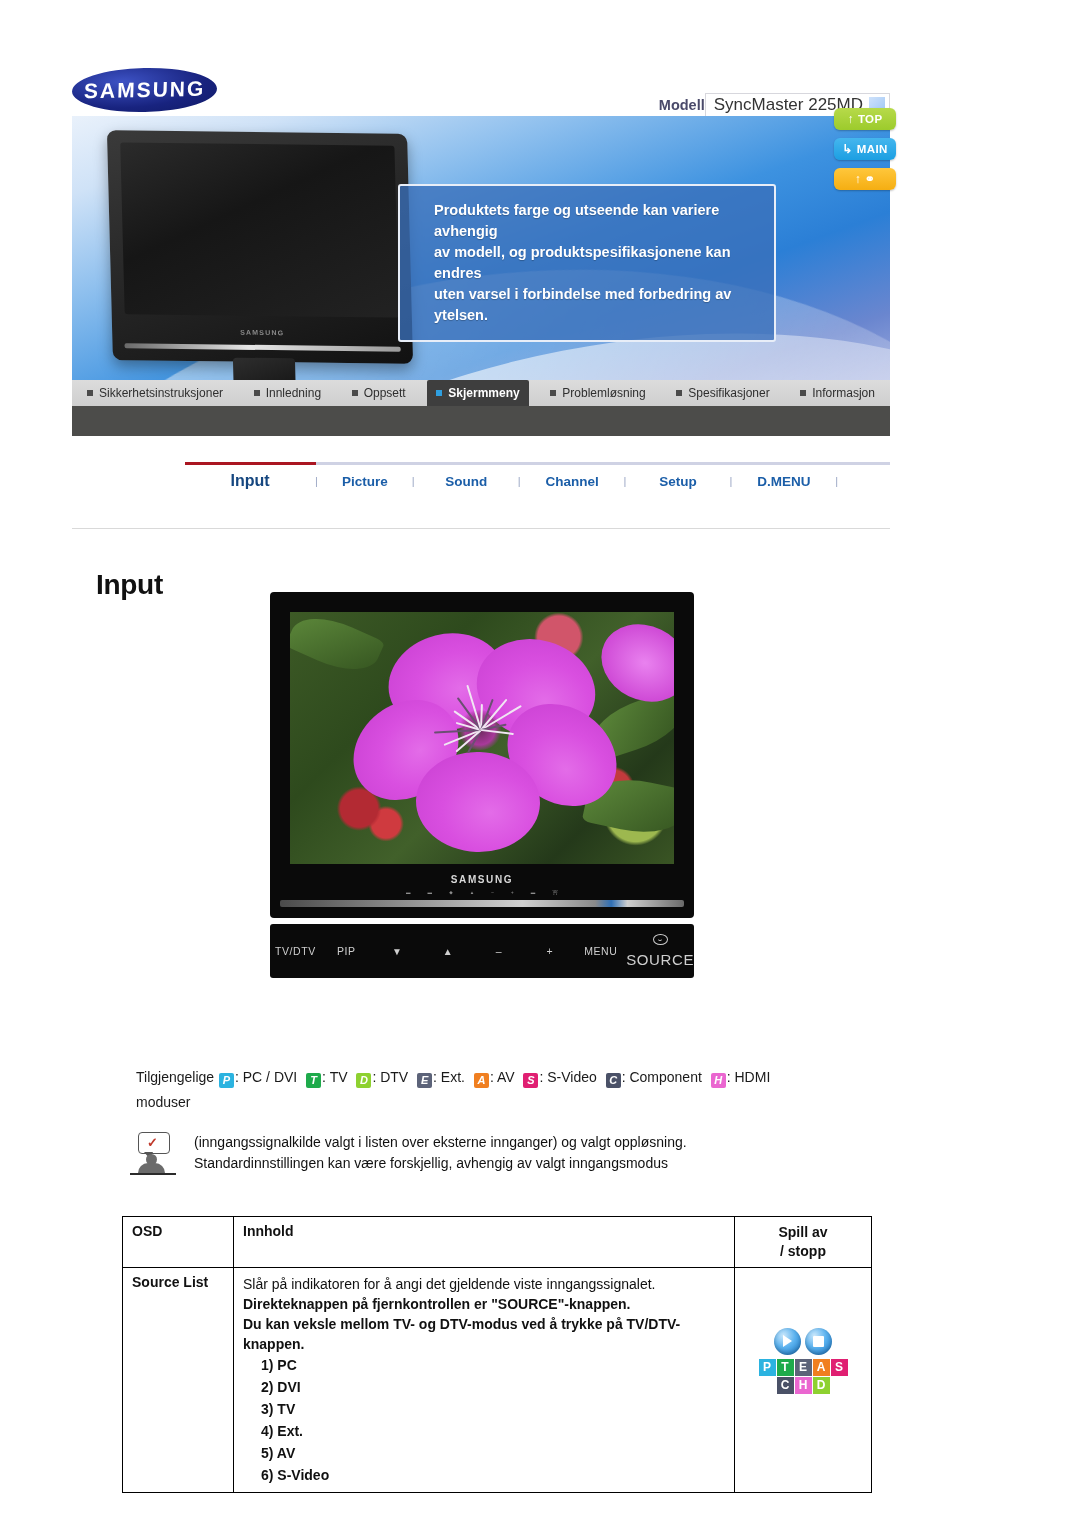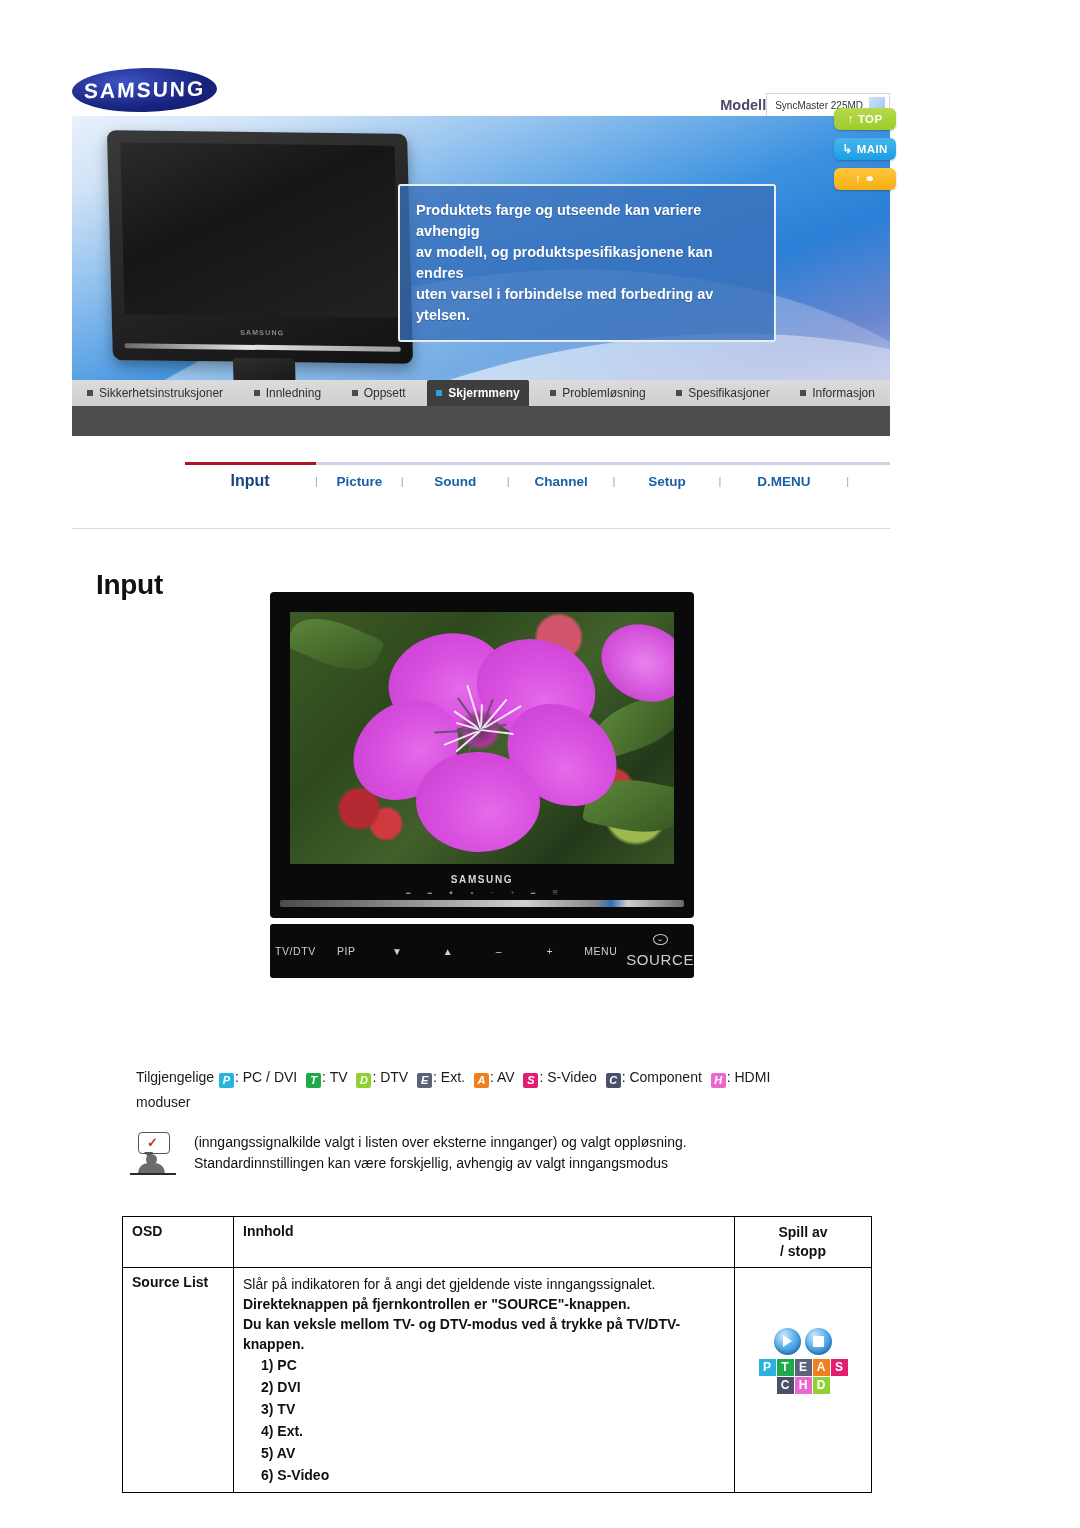--- a/index.html
+++ b/index.html
@@ -38,7 +38,7 @@
     border:1px solid #d7d7dd;background:#fff;height:22px;
     display:flex;align-items:center;padding:0 4px 0 8px;gap:6px;
   }
-  .model-value{font-size:10px;color:#333;}
+  .model-value{font-size:17px;color:#333;}
   .model-swatch{width:16px;height:16px;background:linear-gradient(135deg,#cfe2fb,#9ec6f5);}
 
   .banner{

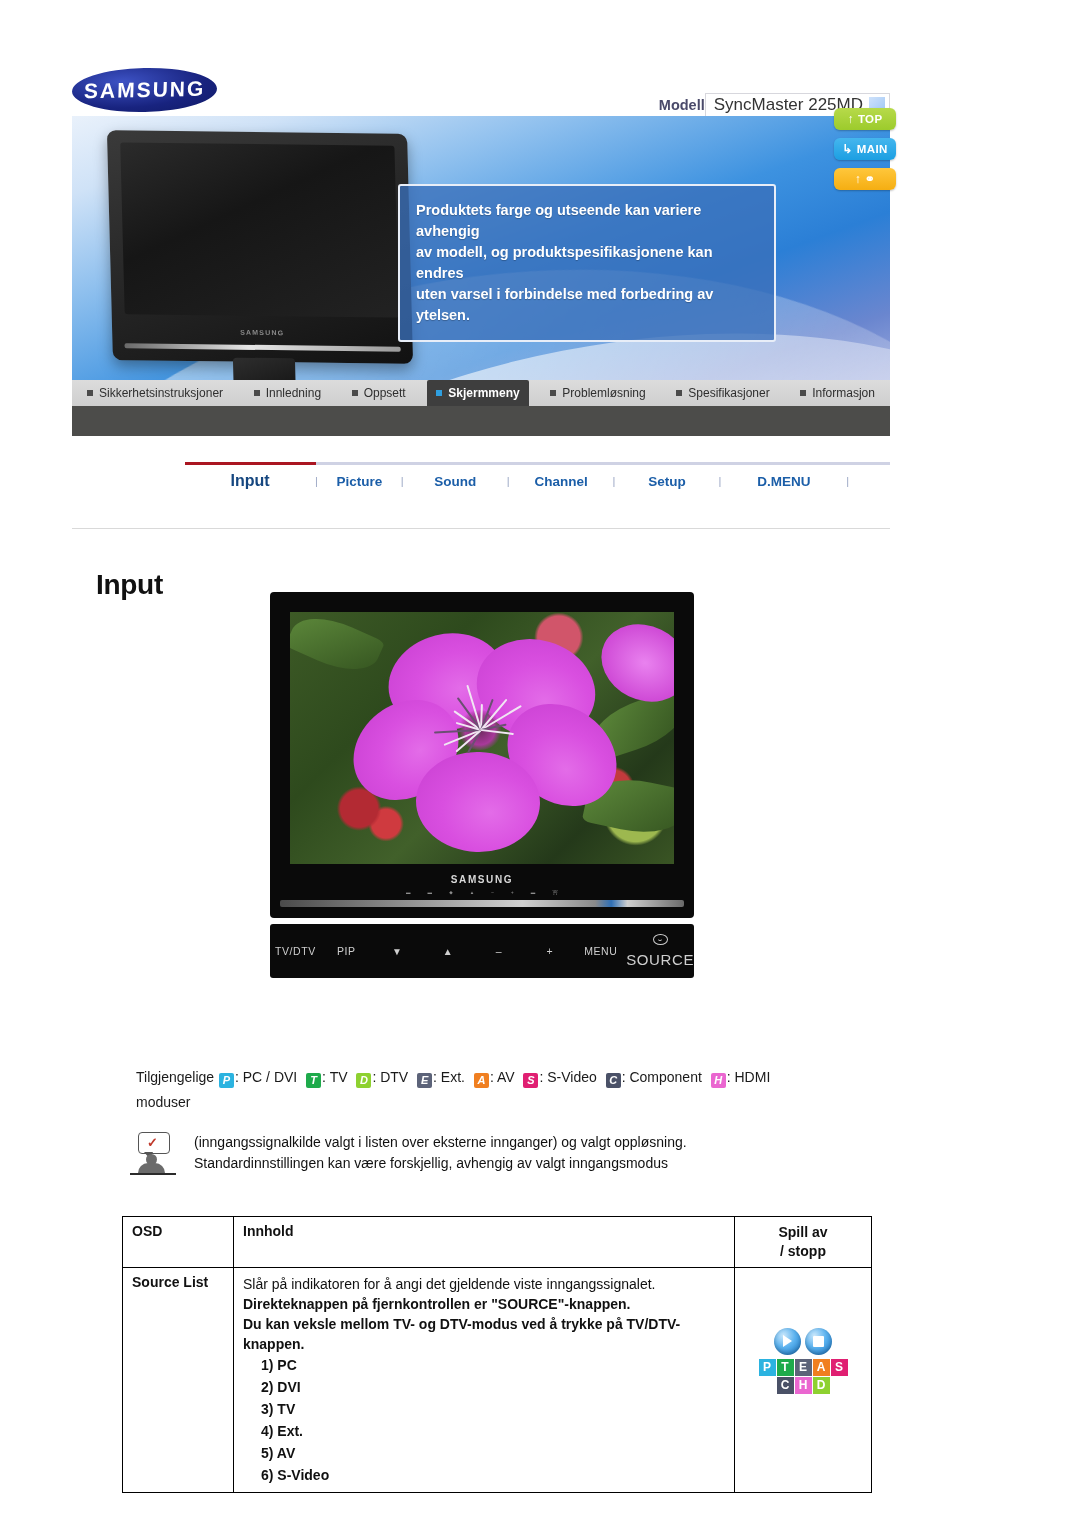--- a/index.html
+++ b/index.html
@@ -94,7 +94,7 @@
     background:rgba(58,112,186,.78);
     border:2px solid #e8eef8;
     border-radius:3px;
-    padding:14px 16px;
+    padding:14px 34px;
     box-sizing:border-box;
   }
   .notice p{

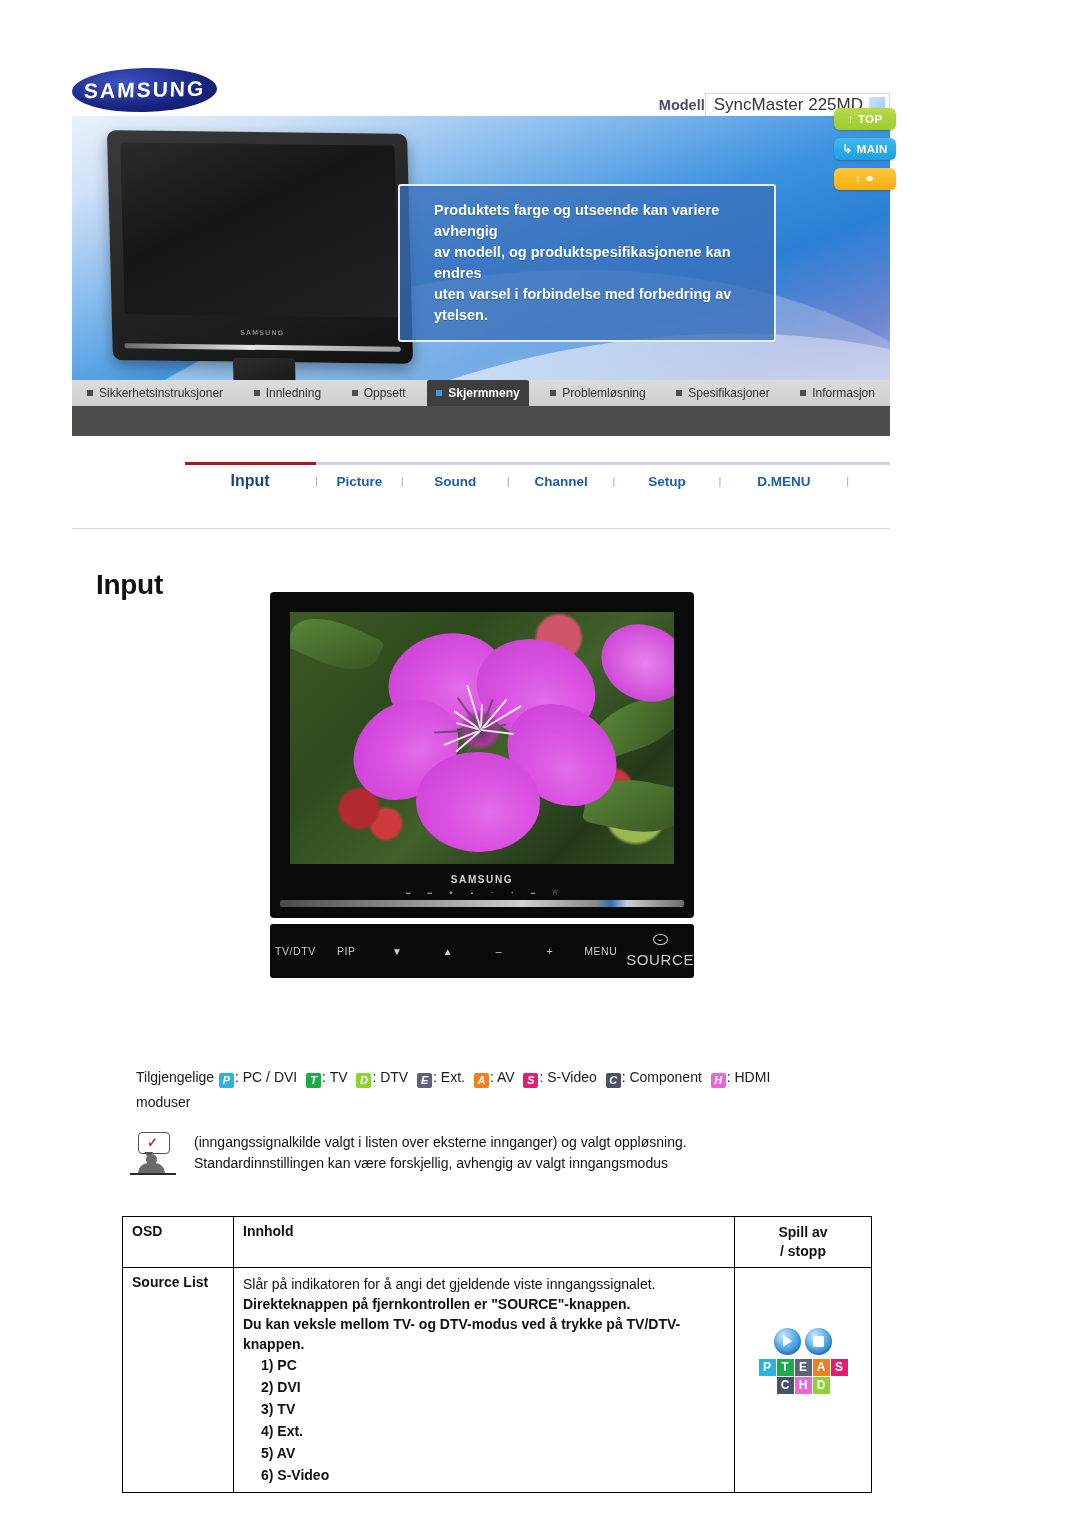--- a/index.html
+++ b/index.html
@@ -375,7 +375,7 @@
   <div class="submenu">
     <span class="mi sel" style="width:130px">Input</span>
     <span class="sep">|</span>
-    <span class="mi" style="width:83px">Picture</span>
+    <span class="mi" style="width:94px">Picture</span>
     <span class="sep">|</span>
     <span class="mi" style="width:103px">Sound</span>
     <span class="sep">|</span>

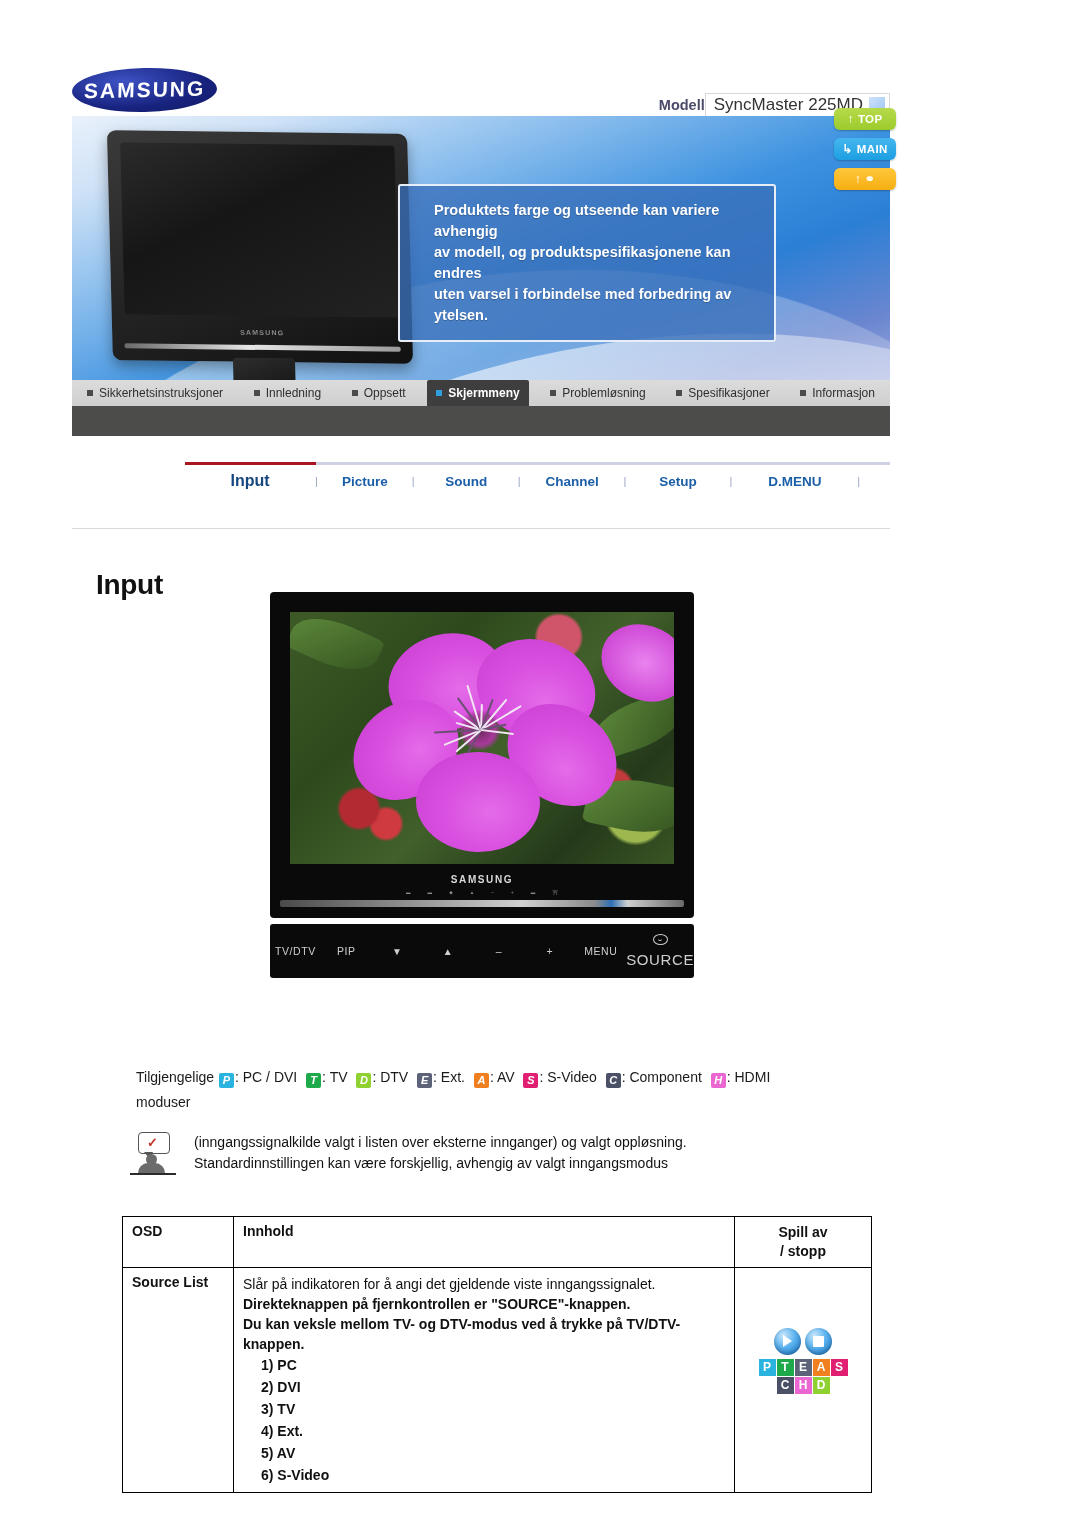--- a/index.html
+++ b/index.html
@@ -383,7 +383,7 @@
     <span class="sep">|</span>
     <span class="mi" style="width:103px">Setup</span>
     <span class="sep">|</span>
-    <span class="mi" style="width:125px">D.MENU</span>
+    <span class="mi" style="width:103px">D.MENU</span>
     <span class="sep">|</span>
   </div>
 </div>

